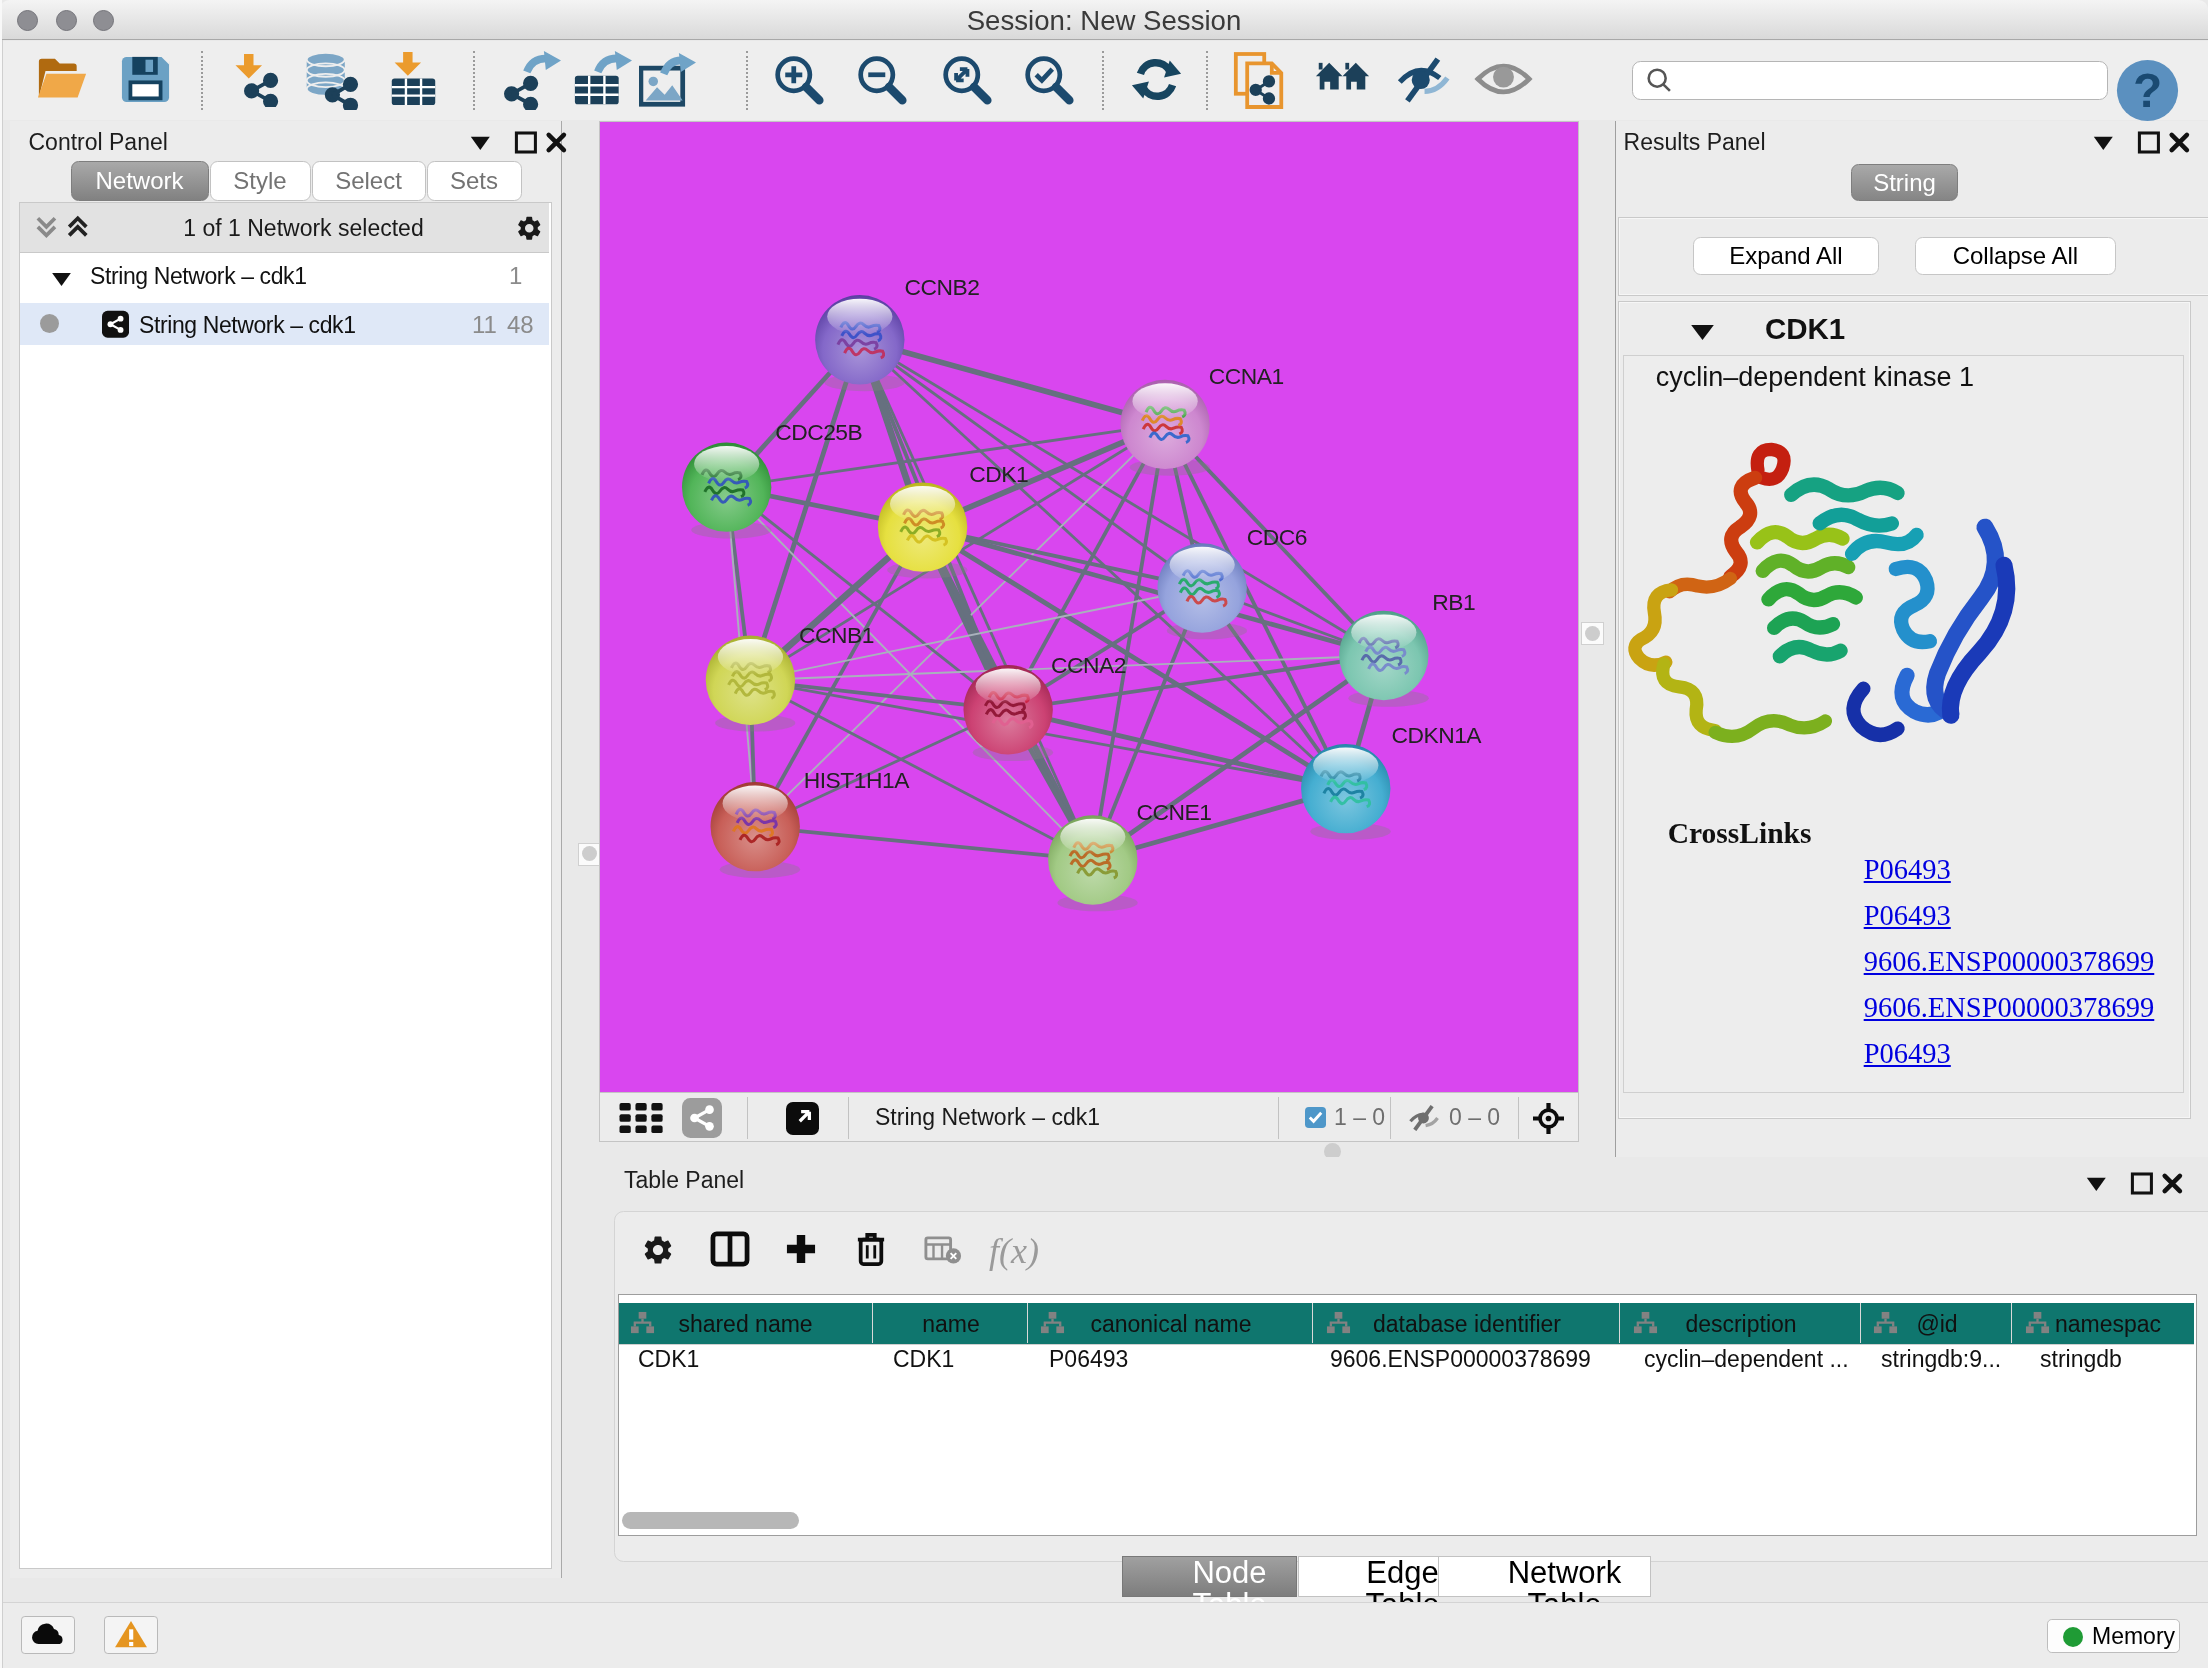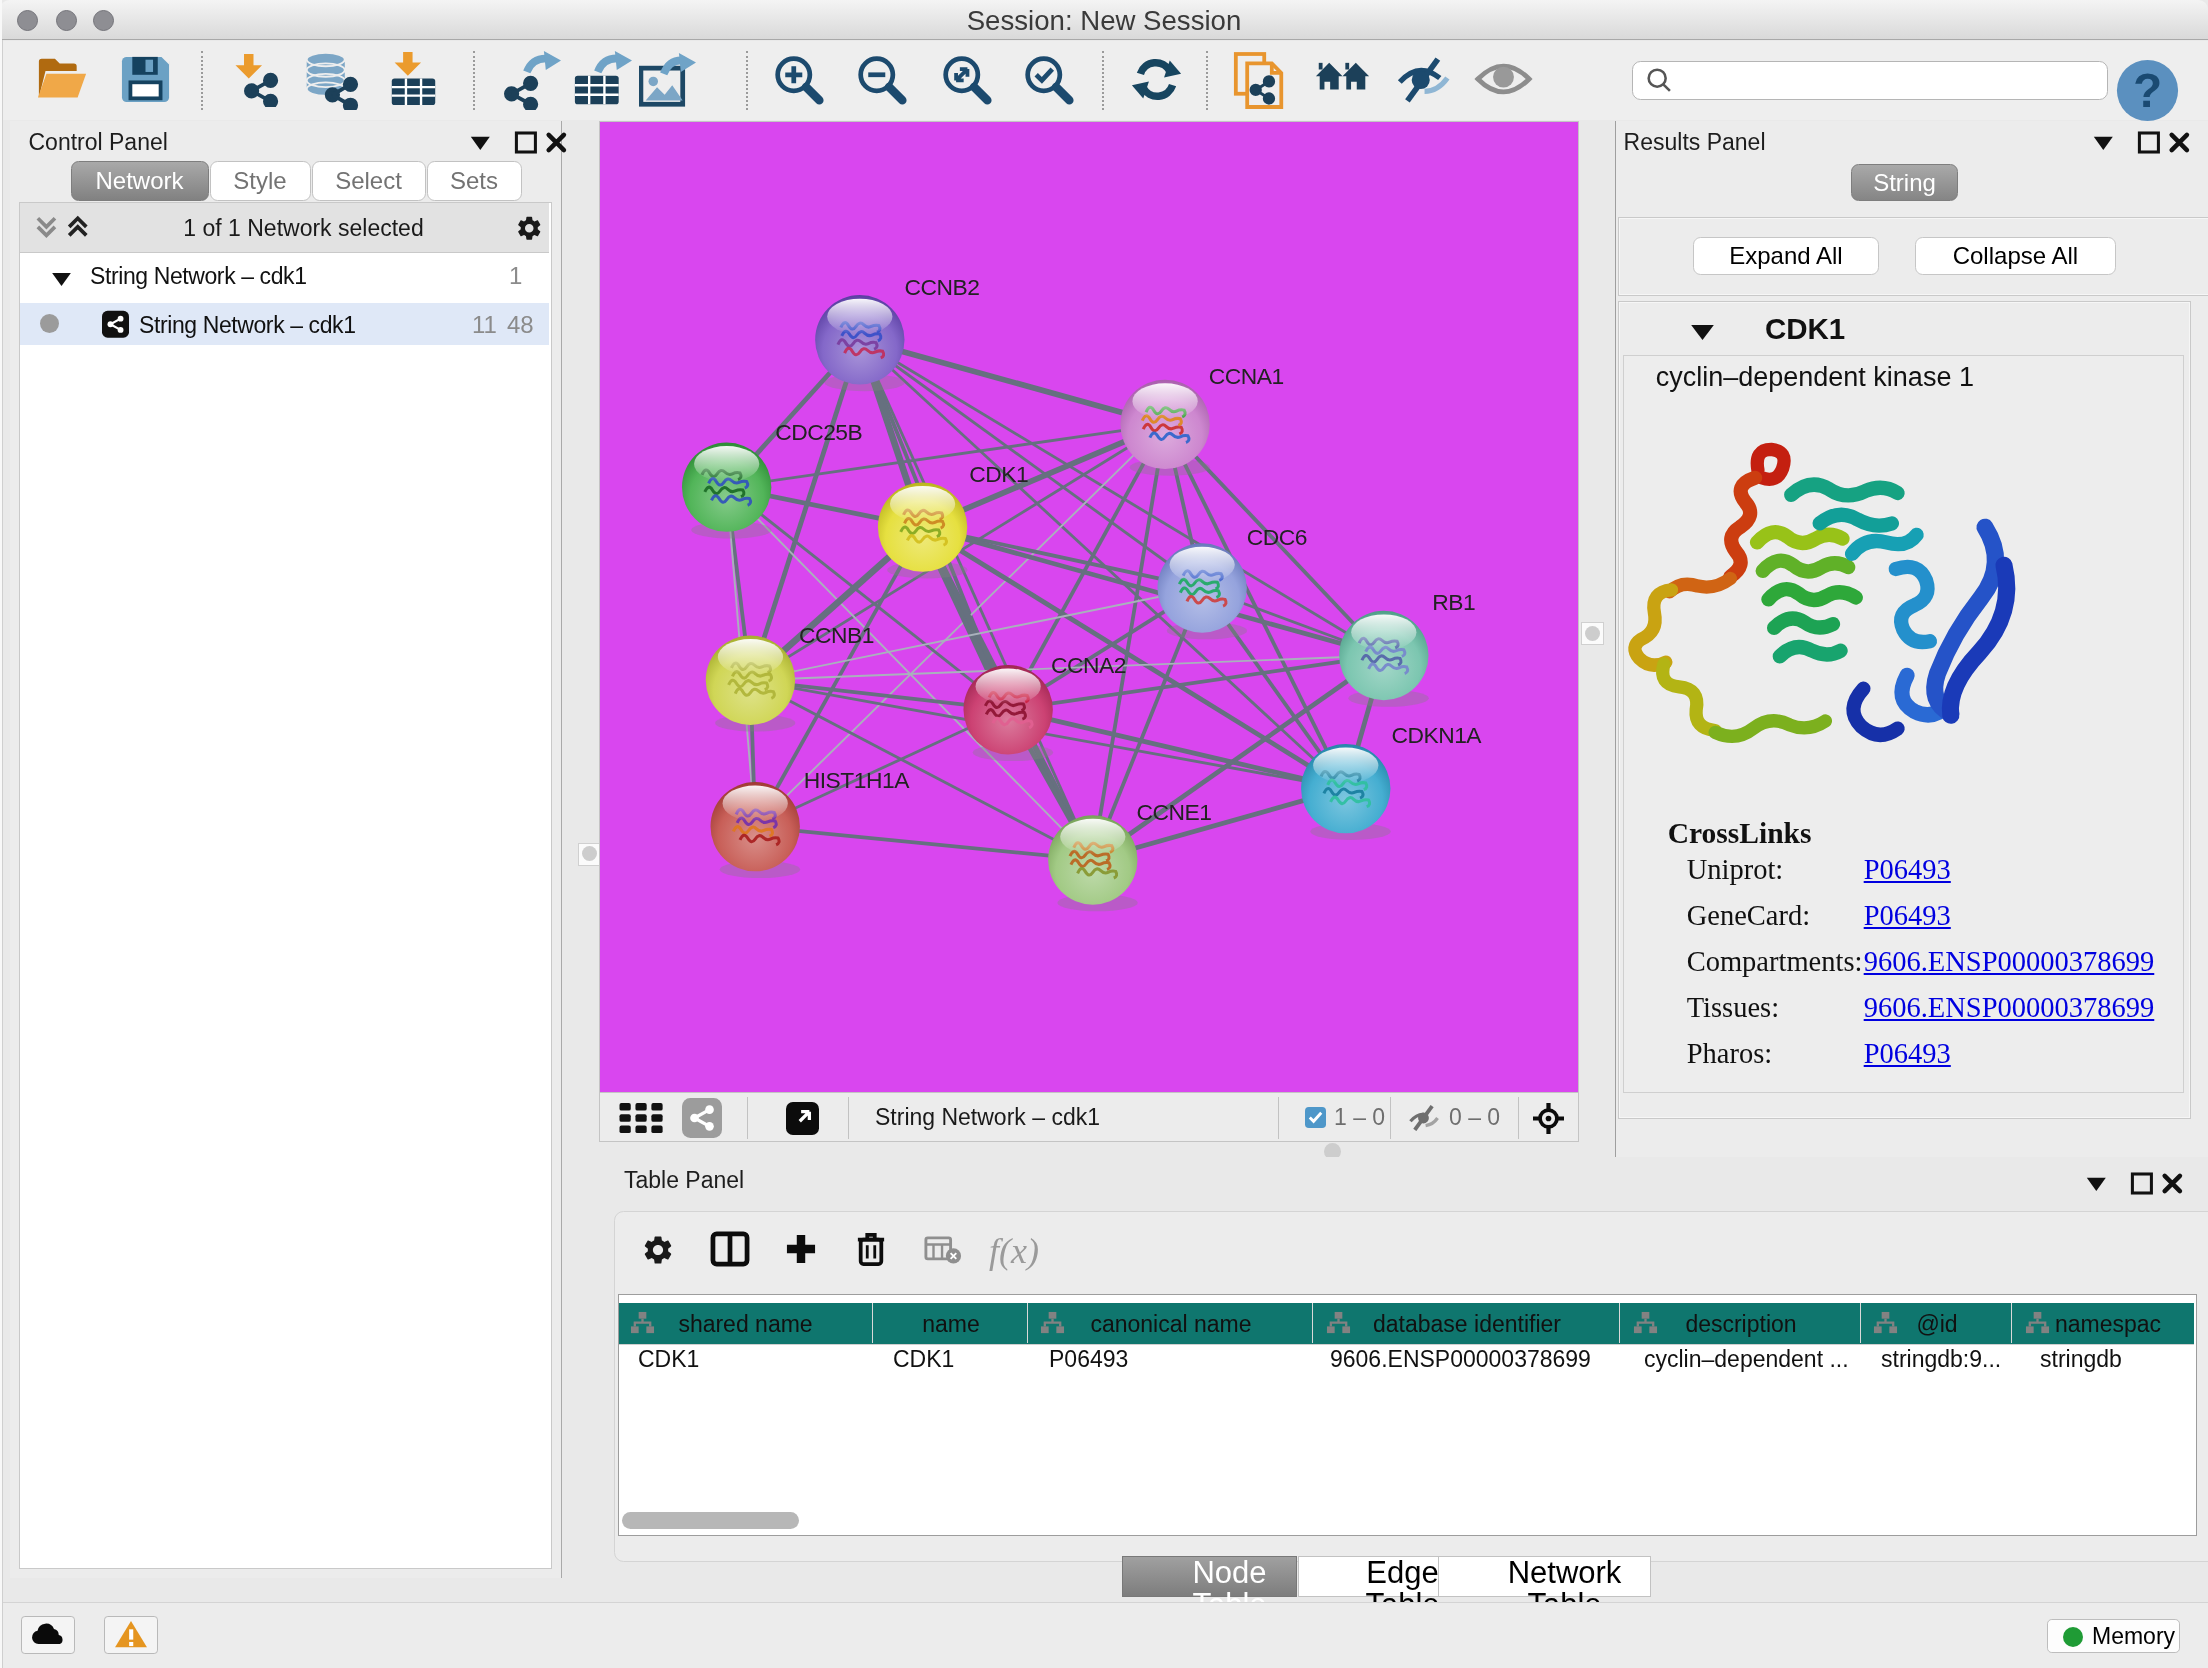--- a/index.html
+++ b/index.html
@@ -614,9 +614,6 @@
   </g>
         </svg>
       <div class="serif" style="position:absolute;left:44px;top:461px;font-size:29.5px;font-weight:bold;color:#111;">CrossLinks</div>
-      <div class="serif" style="position:absolute;left:63px;top:491px;font-size:28.5px;color:#111;line-height:46px;">
-        Uniprot:<br>GeneCard:<br>Compartments:<br>Tissues:<br>Pharos:
-      </div>
       <div class="serif xlink" style="position:absolute;left:240px;top:491px;font-size:28.5px;line-height:46px;">
         P06493<br>P06493<br>9606.ENSP00000378699<br>9606.ENSP00000378699<br>P06493
       </div>

